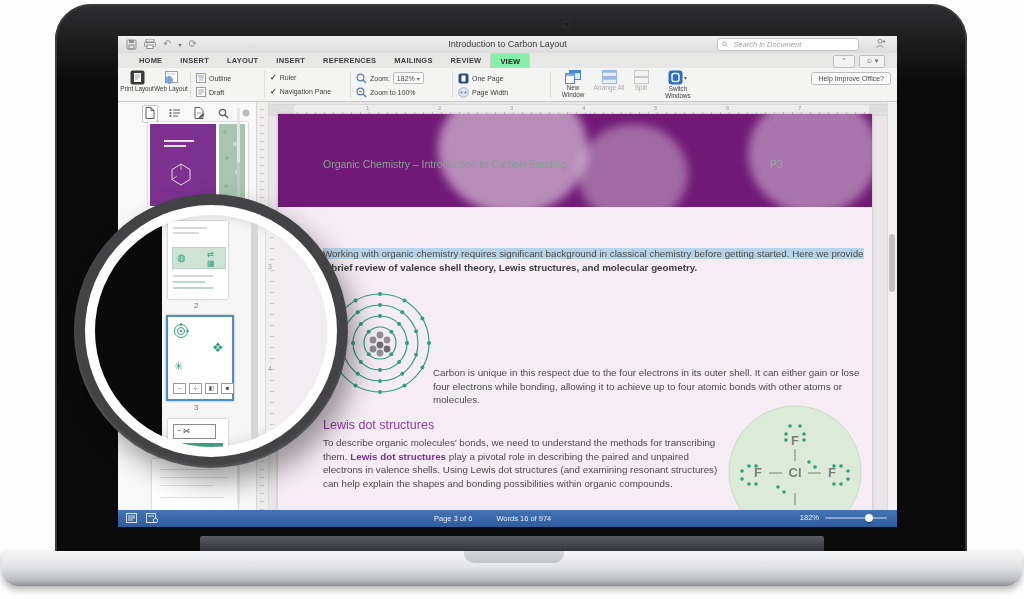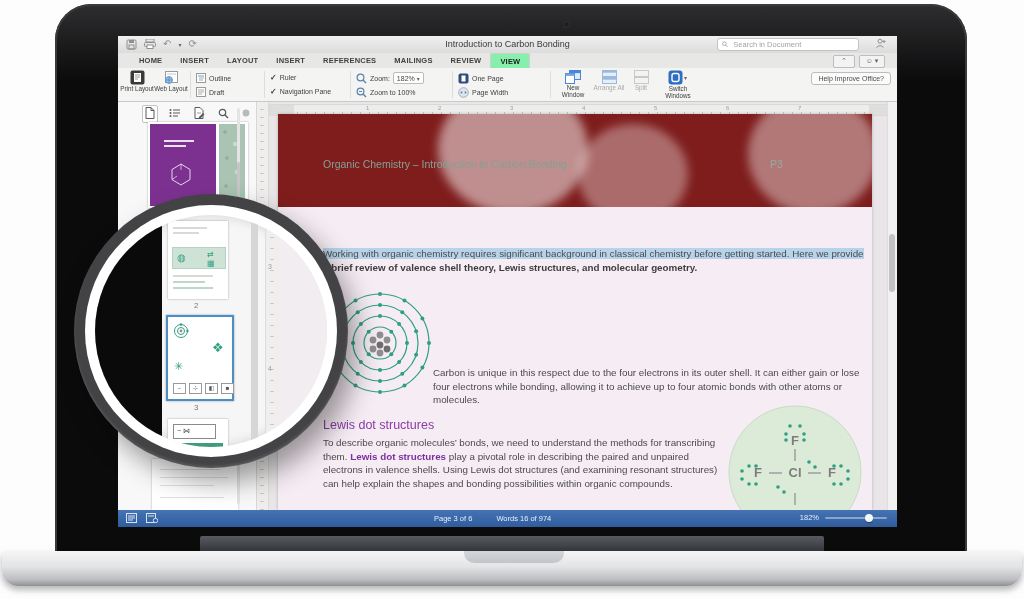--- a/index.html
+++ b/index.html
@@ -141,7 +141,7 @@
         <span class="caret">▾</span>
         <span class="uglyph">⟳</span>
       </div>
-      <div class="win-title">Introduction to Carbon Bonding</div>
+      <div class="win-title">Introduction to Carbon Layout</div>
       <div class="searchbox">
         <svg width="7" height="7" viewBox="0 0 8 8">
             <circle cx="3" cy="3" r="2.3" fill="none" stroke="#9a9a9a"></circle>

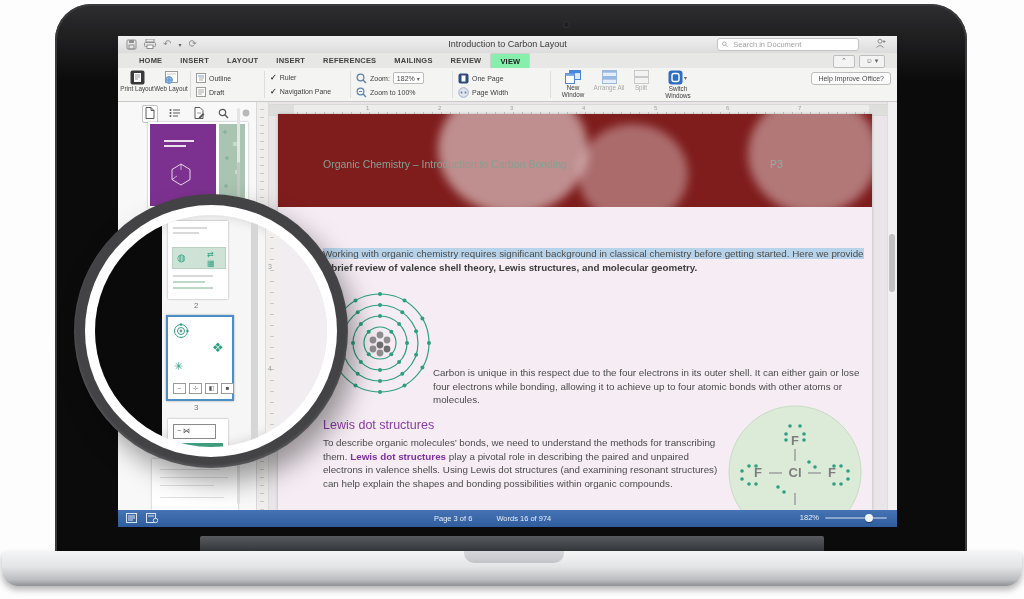--- a/index.html
+++ b/index.html
@@ -23,7 +23,7 @@
   .qat svg{display:block;}
   .qat .uglyph{font-size:10px;line-height:12px;color:#8f8f8f;}
   .searchbox{position:absolute;right:38px;top:2px;width:132px;height:11px;background:#fff;border:1px solid #c2c2c2;border-radius:3px;display:flex;align-items:center;padding:0 4px;gap:3px;}
-  .searchbox input{border:0;outline:0;width:100%;font-size:7.5px;color:#555;background:transparent;font-family:inherit;}
+  .searchbox input{border:0;outline:0;width:100%;font-size:7.5px;color:#555;background:transparent;font-family:inherit;font-style:italic;}
   .searchbox input::placeholder{color:#a3a3a3;}
   .share{position:absolute;right:10px;top:2px;}
   .tabrow{position:absolute;left:0;top:17px;width:100%;height:15px;background:#e7e7e6;}

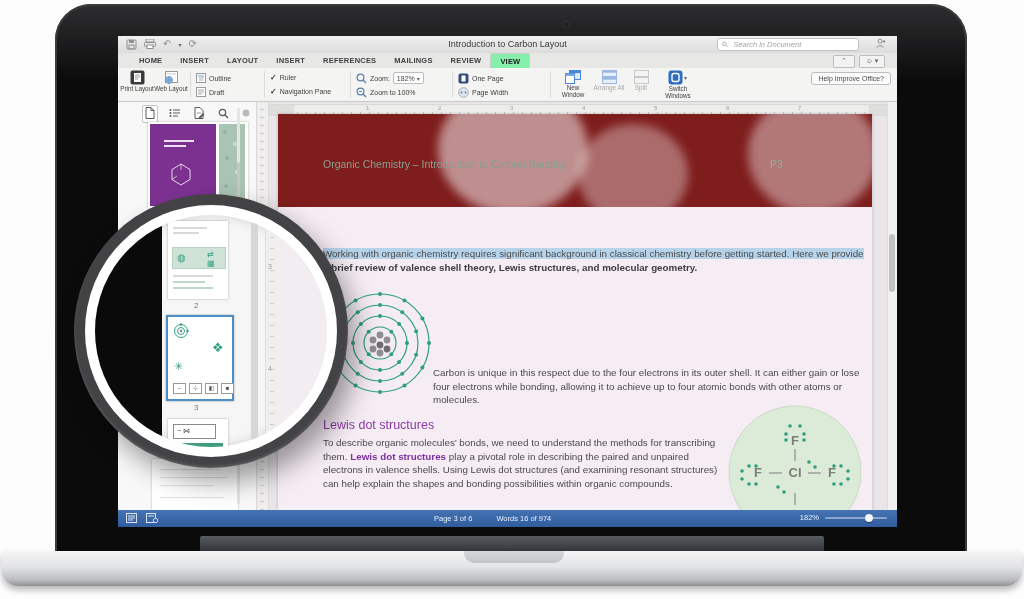--- a/index.html
+++ b/index.html
@@ -67,7 +67,7 @@
   .hrnum{position:absolute;top:0;font-size:6px;color:#a0a0a0;}
   .hrmargin{position:absolute;top:0;bottom:0;background:#dededd;}
   .page{position:absolute;left:9px;top:12px;width:594px;bottom:0;background:#f6edf4;box-shadow:0 0 3px rgba(0,0,0,.22);overflow:hidden;}
-  .banner{position:absolute;left:0;top:0;width:100%;height:93px;background:#7f1d1d;overflow:hidden;}
+  .banner{position:absolute;left:0;top:0;width:100%;height:93px;background:#701a75;overflow:hidden;}
   .blob{position:absolute;border-radius:50%;background:rgba(255,255,255,.5);filter:blur(5px);}
   .banner-title{position:absolute;left:45px;top:44px;font-size:10.5px;color:#85a094;}
   .banner-page{position:absolute;left:492px;top:44px;font-size:10.5px;color:#96ac A2;color:#96aca2;}

